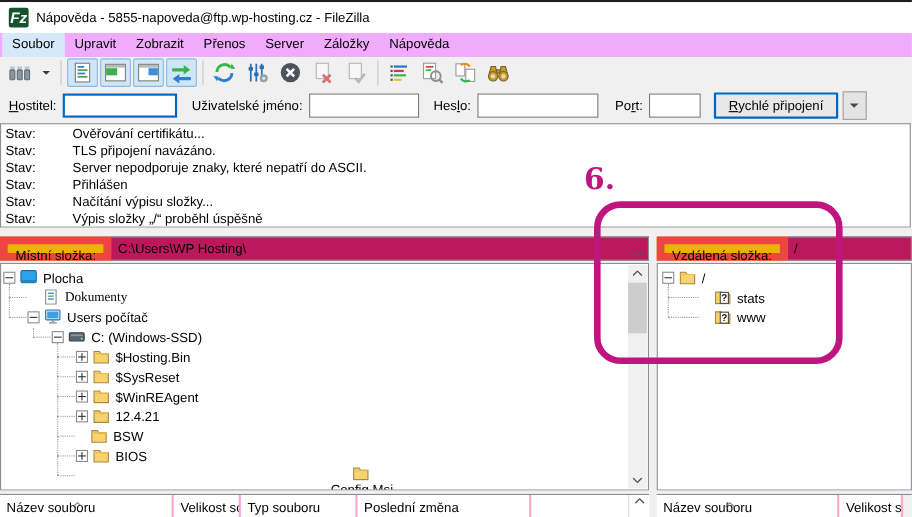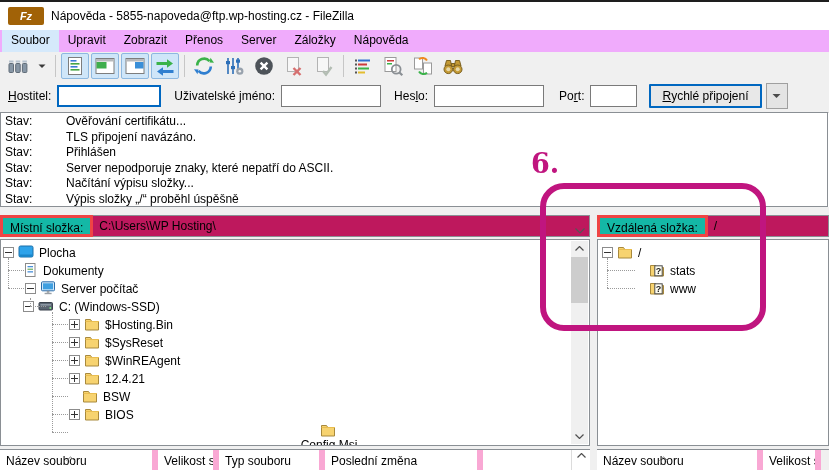--- a/index.html
+++ b/index.html
@@ -9,8 +9,8 @@
   
   #win-top-border{top:0;left:0;right:0;height:2px;background:#1e1e1e}
   #titlebar{top:2px;left:0;right:0;height:28px;background:#fff;display:flex;align-items:center;padding-left:8px}
-  #app-icon{width:36px;height:18px;background:#a16207;border-radius:2px;color:#fff;font-weight:bold;
-            font-style:italic;font-size:11px;display:flex;align-items:center;justify-content:center;margin-right:7px}
+  #app-icon{width:18px;height:18px;background:#14532d;border-radius:2px;color:#fff;font-weight:bold;
+            font-style:italic;font-size:14px;display:flex;align-items:center;justify-content:center;margin-right:7px}
   #title-text{font-size:12px}
   #menubar{top:30px;left:0;right:0;height:22px;background:#f0abfc;display:flex;align-items:stretch;padding-left:2px}
   .menu-item{padding:3px 9px 0 9px;cursor:default}

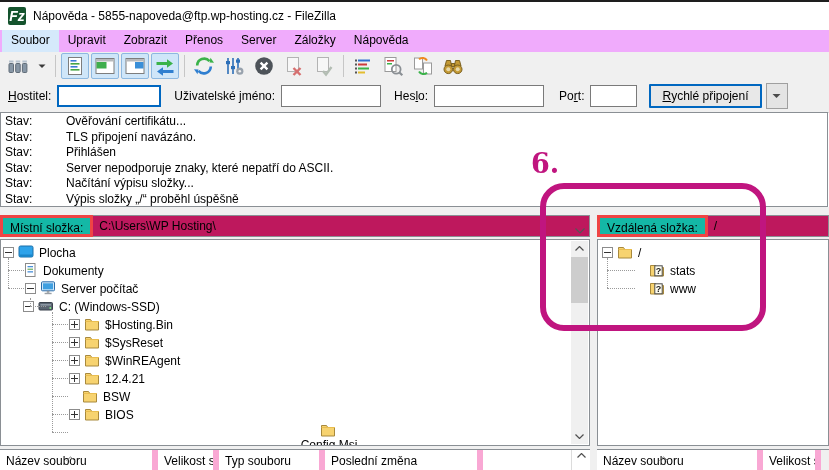--- a/index.html
+++ b/index.html
@@ -250,8 +250,8 @@
 <div id="log" class="abs">
     <div class="log-row"><span class="log-label">Stav:</span><span class="log-msg">Ověřování certifikátu...</span></div>
     <div class="log-row"><span class="log-label">Stav:</span><span class="log-msg">TLS připojení navázáno.</span></div>
+    <div class="log-row"><span class="log-label">Stav:</span><span class="log-msg">Server nepodporuje znaky, které nepatří do ASCII.</span></div>
     <div class="log-row"><span class="log-label">Stav:</span><span class="log-msg">Přihlášen</span></div>
-    <div class="log-row"><span class="log-label">Stav:</span><span class="log-msg">Server nepodporuje znaky, které nepatří do ASCII.</span></div>
     <div class="log-row"><span class="log-label">Stav:</span><span class="log-msg">Načítání výpisu složky...</span></div>
     <div class="log-row"><span class="log-label">Stav:</span><span class="log-msg">Výpis složky „/“ proběhl úspěšně</span></div>
   </div>

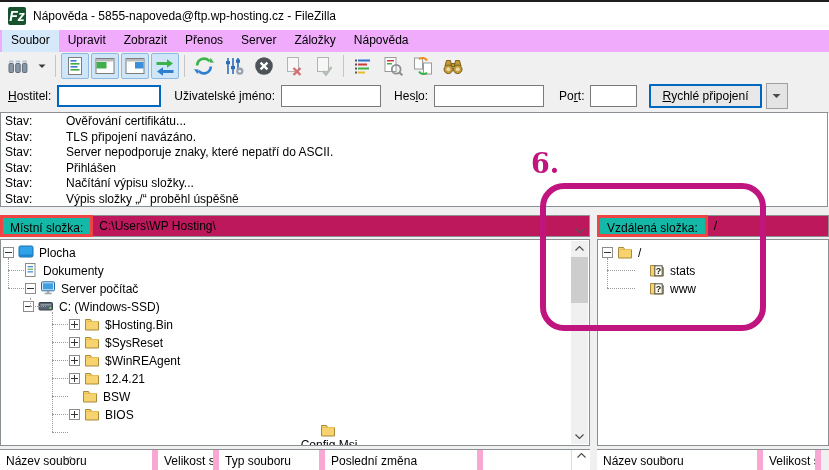--- a/index.html
+++ b/index.html
@@ -43,7 +43,7 @@
   #vsplitter{left:590px;width:7px;top:0;bottom:0;background:#f0f0f0}
   #remote-panel{left:597px;right:0}
   .combo-row{position:absolute;top:2px;left:0;right:0;height:22px;display:flex}
-  .combo-label{background:#14b8a6;border:3px solid #ef4444;box-sizing:border-box;padding:3px 7px 0 7px;white-space:nowrap}
+  .combo-label{background:#eab308;border:7px solid #ef4444;box-sizing:border-box;padding:3px 7px 0 7px;white-space:nowrap}
   .combo-box{flex:1;background:#be185d;border:1px solid #8a8f94;border-left:none;box-sizing:border-box;padding:3px 18px 0 6px;position:relative;white-space:nowrap;overflow:hidden}
   .combo-chevron{position:absolute;right:4px;top:7px}
   .treebox{position:absolute;top:26px;left:0;right:0;height:207px;background:#fff;border:1px solid #8a8f94;box-sizing:border-box;overflow:hidden;padding-top:3px}

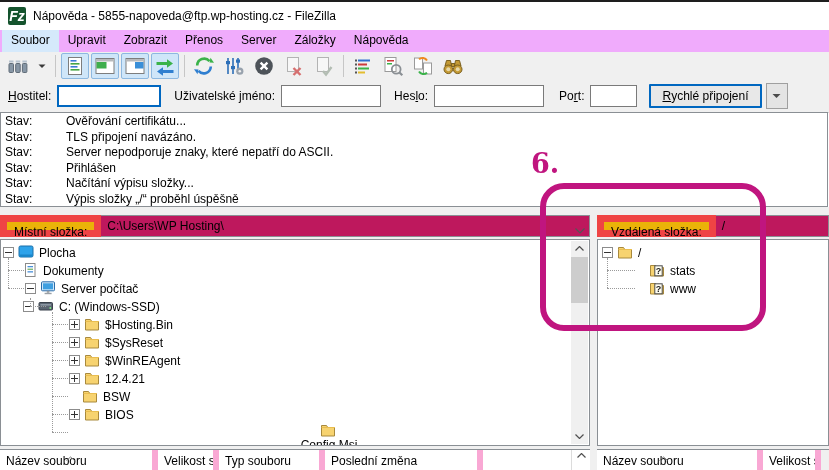--- a/index.html
+++ b/index.html
@@ -295,7 +295,7 @@
           </span>
           <span class="tree-label">Plocha</span>
         </div>
-        <div class="tree-row" style="padding-left: 8px;">
+        <div class="tree-row" style="padding-left: 24px; font-family: Liberation Serif, serif;">
           <span class="exp-spacer"></span>
           <span class="tree-icon">
             <svg width="16" height="14">

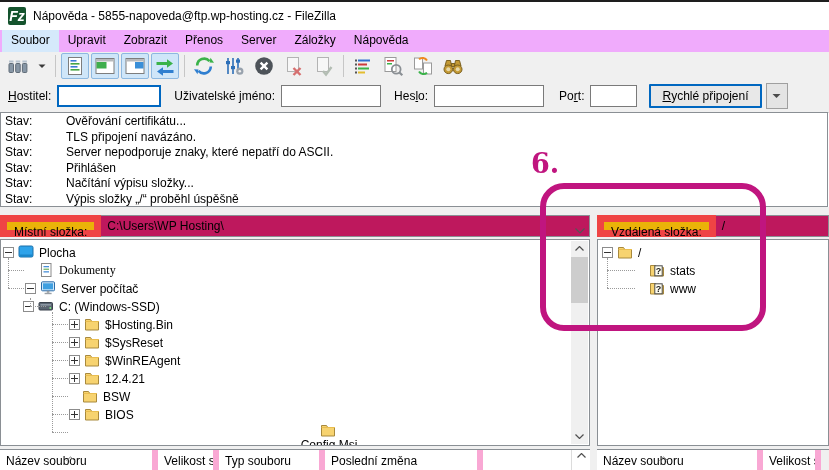--- a/index.html
+++ b/index.html
@@ -317,7 +317,7 @@
               <rect x="4.6" y="11.8" width="7" height="1.4" fill="#9aa0a6"></rect>
             </svg>
           </span>
-          <span class="tree-label">Server počítač</span>
+          <span class="tree-label">Users počítač</span>
         </div>
         <div class="tree-row" style="padding-left: 22px;">
           <span class="expander"></span>

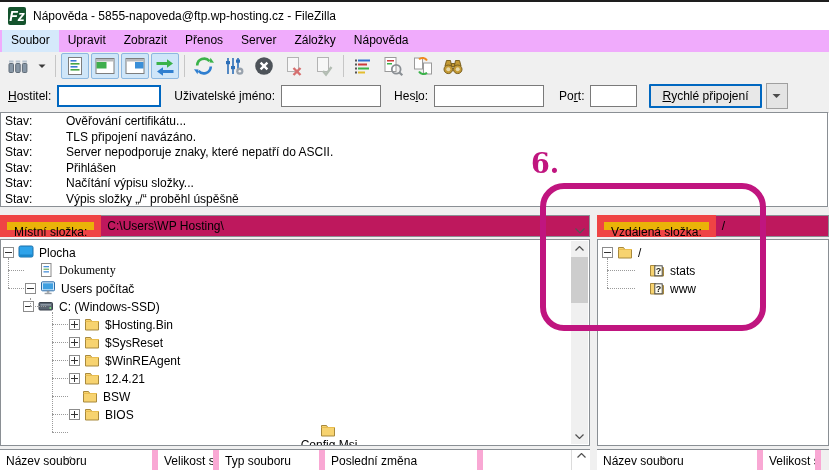--- a/index.html
+++ b/index.html
@@ -319,7 +319,7 @@
           </span>
           <span class="tree-label">Users počítač</span>
         </div>
-        <div class="tree-row" style="padding-left: 22px;">
+        <div class="tree-row" style="padding-left: 46px;">
           <span class="expander"></span>
           <span class="tree-icon">
             <svg width="16" height="14">

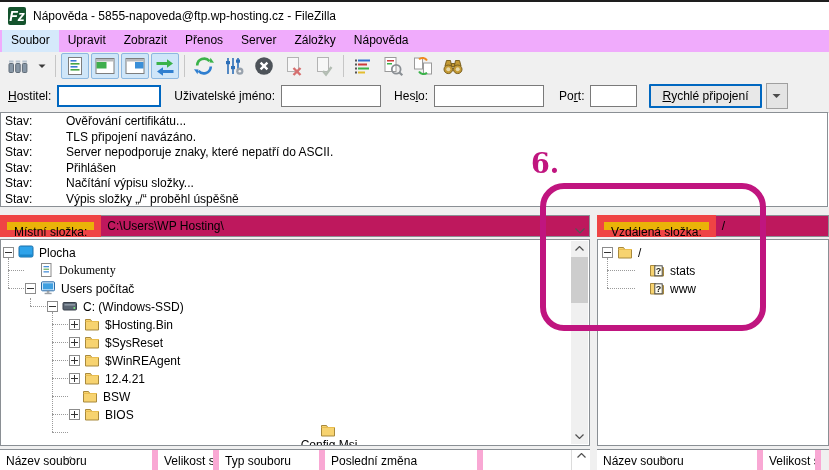--- a/index.html
+++ b/index.html
@@ -63,7 +63,7 @@
   
   .bstrip{position:absolute;top:233px;left:0;right:0;height:3px;background:#f0f0f0}
   .hdr{position:absolute;top:236px;left:0;right:0;height:21px;background:#fff;border-top:1px solid #8a8f94;display:flex;box-sizing:border-box}
-  .hcell{border-right:6px solid #f9a8d4;box-sizing:border-box;padding:4px 0 0 6px;position:relative;overflow:hidden;white-space:nowrap;flex:none}
+  .hcell{border-right:2px solid #f9a8d4;box-sizing:border-box;padding:4px 0 0 6px;position:relative;overflow:hidden;white-space:nowrap;flex:none}
   .hcell.nolabel{border-right:1px solid #dcdcdc}
   .hscroll{flex:none;display:flex;align-items:flex-start;justify-content:center;padding-top:3px}
   .hdr-strip{flex:none;background:#f0f0f0}

